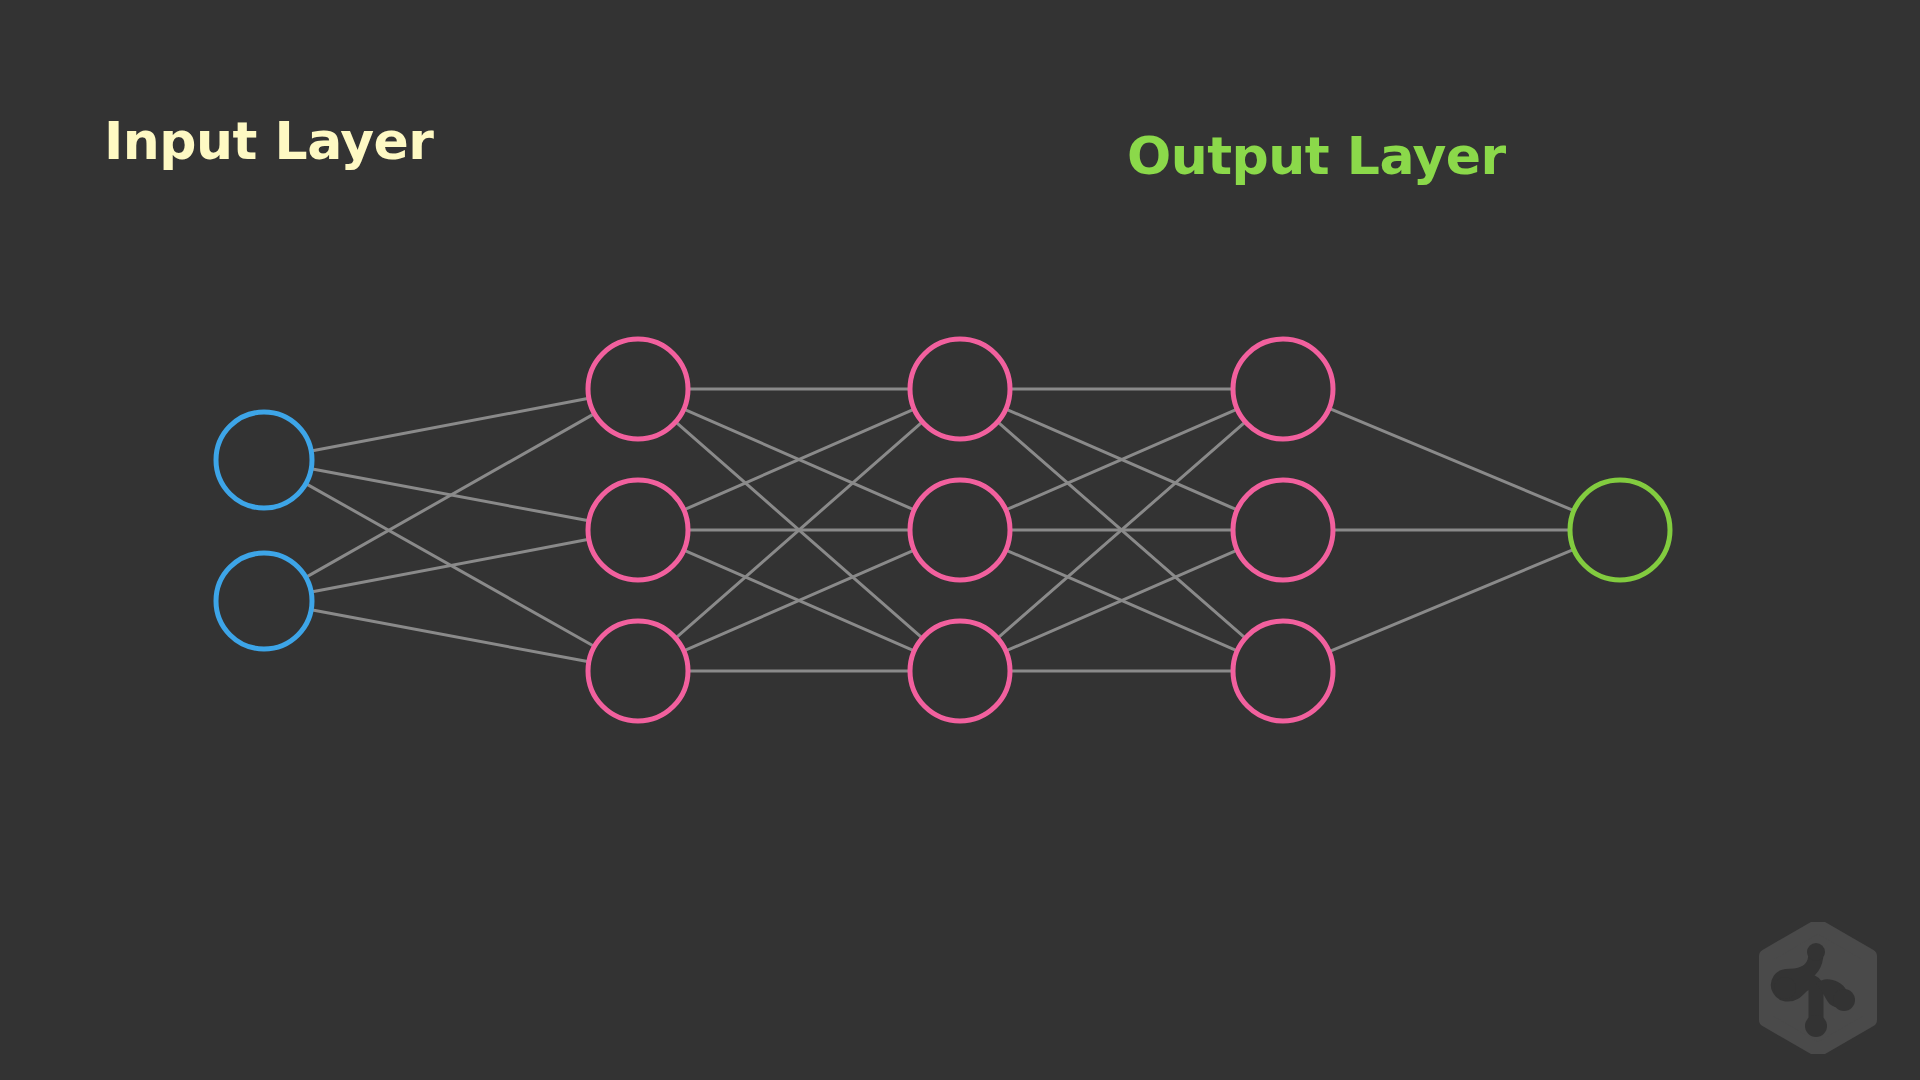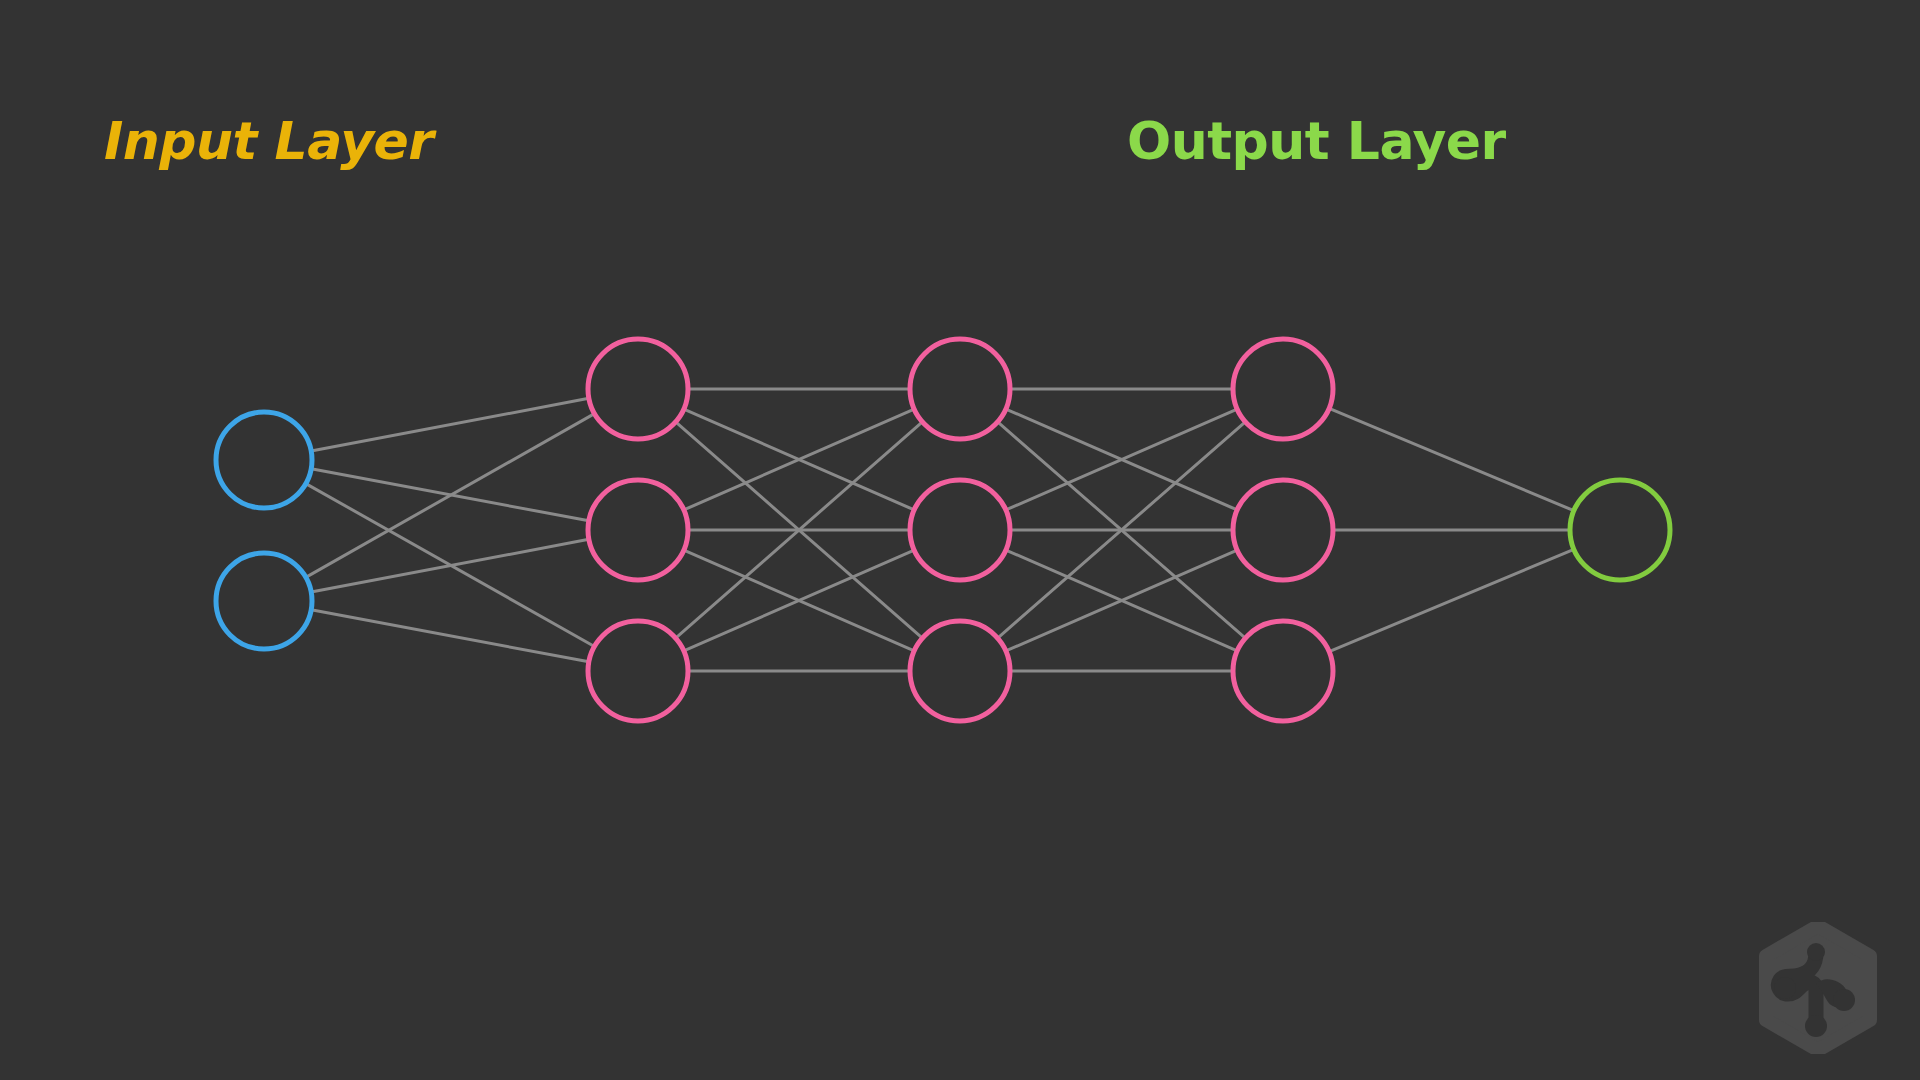--- a/index.html
+++ b/index.html
@@ -96,7 +96,7 @@
       </g>
   </svg>
 
-  <div class="layer-label" id="label-input" style="color: #eab308; font-style: italic;">Input Layer</div>
+  <div class="layer-label" id="label-input" style="color: #fef9c3;">Input Layer</div>
 
 
   <div class="layer-label" id="label-output" style="color: rgb(139, 217, 74);">Output Layer</div>

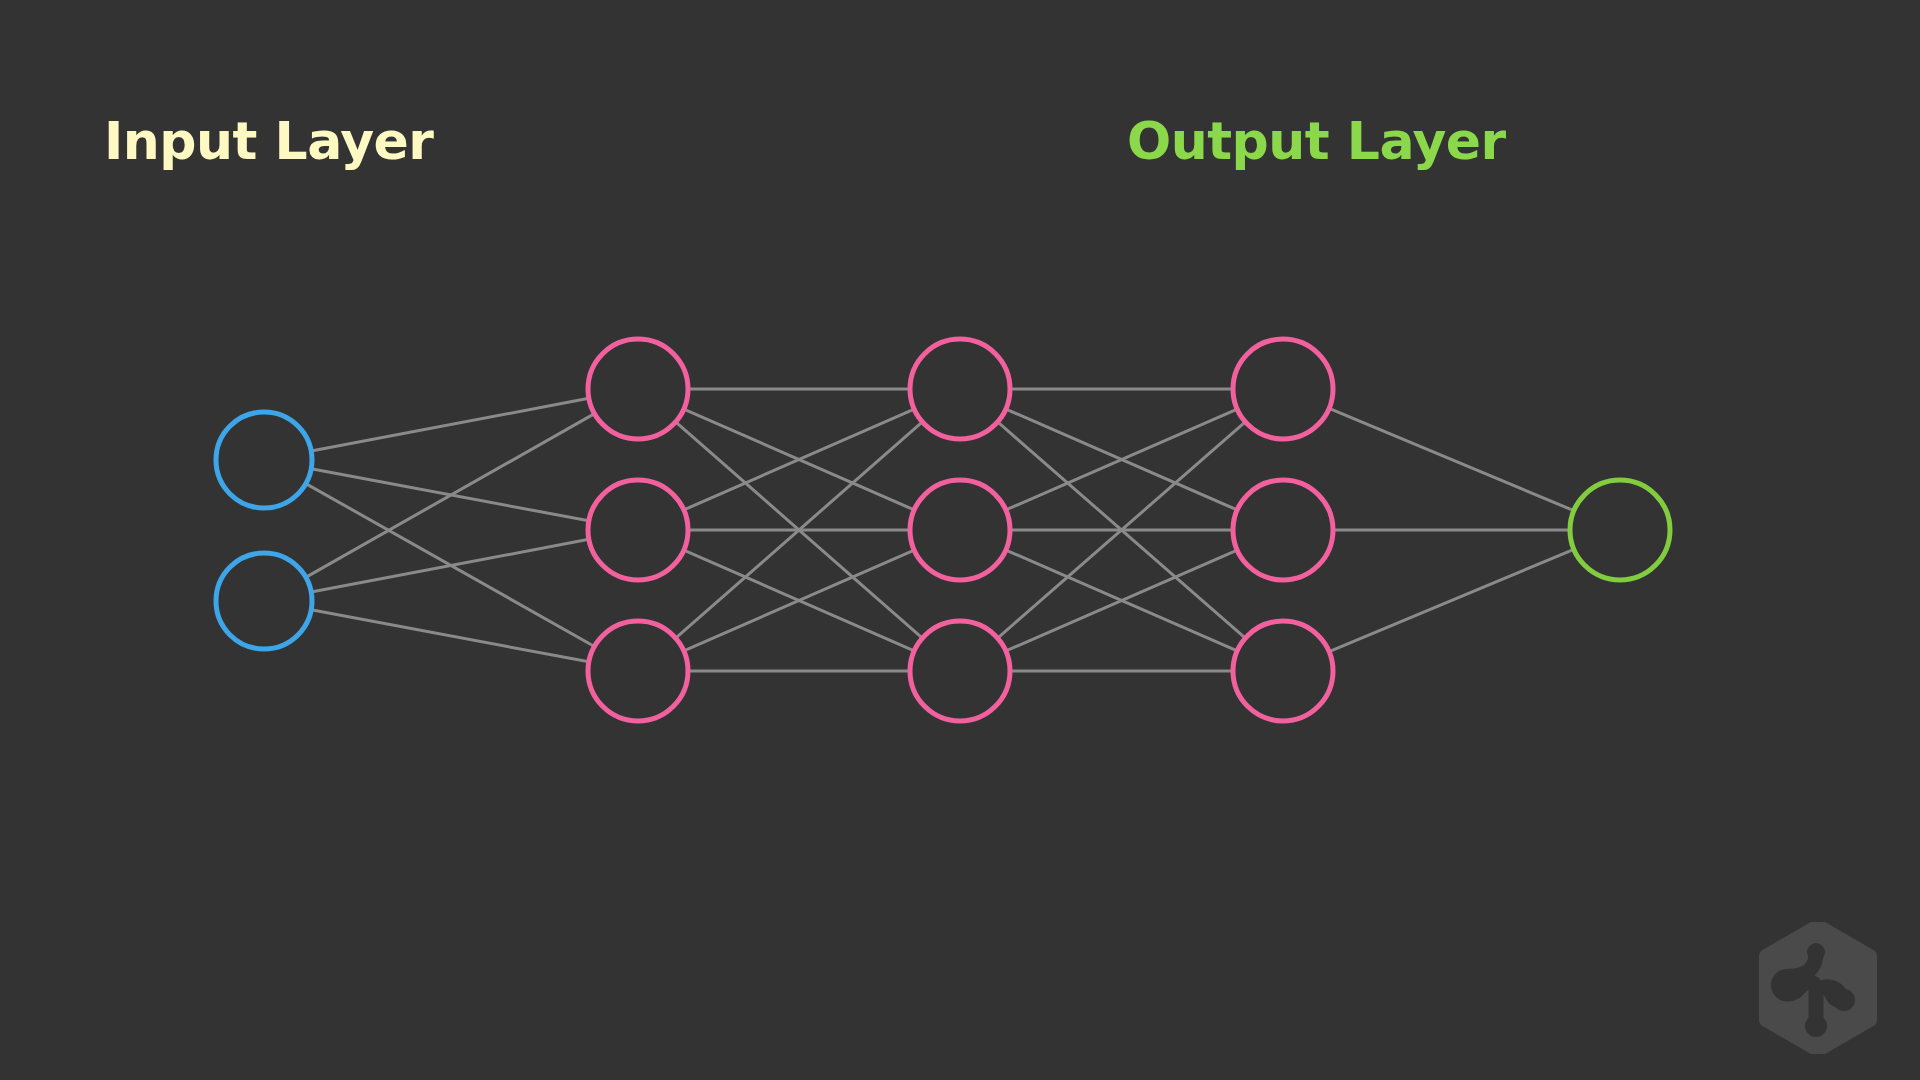--- a/index.html
+++ b/index.html
@@ -99,7 +99,7 @@
   <div class="layer-label" id="label-input" style="color: #fef9c3;">Input Layer</div>
 
 
-  <div class="layer-label" id="label-output" style="color: rgb(139, 217, 74);">Output Layer</div>
+  <div class="layer-label" id="label-output" style="color: rgb(139, 217, 74); margin-top: 15px;">Output Layer</div>
 
   <svg id="watermark" viewBox="0 0 132 132">
     <path id="wm-hex" d="M66 4 L118 34 L118 98 L66 128 L14 98 L14 34 Z" stroke-linejoin="round" stroke-width="14" fill="#4a4a4a" stroke="#4a4a4a"></path>

